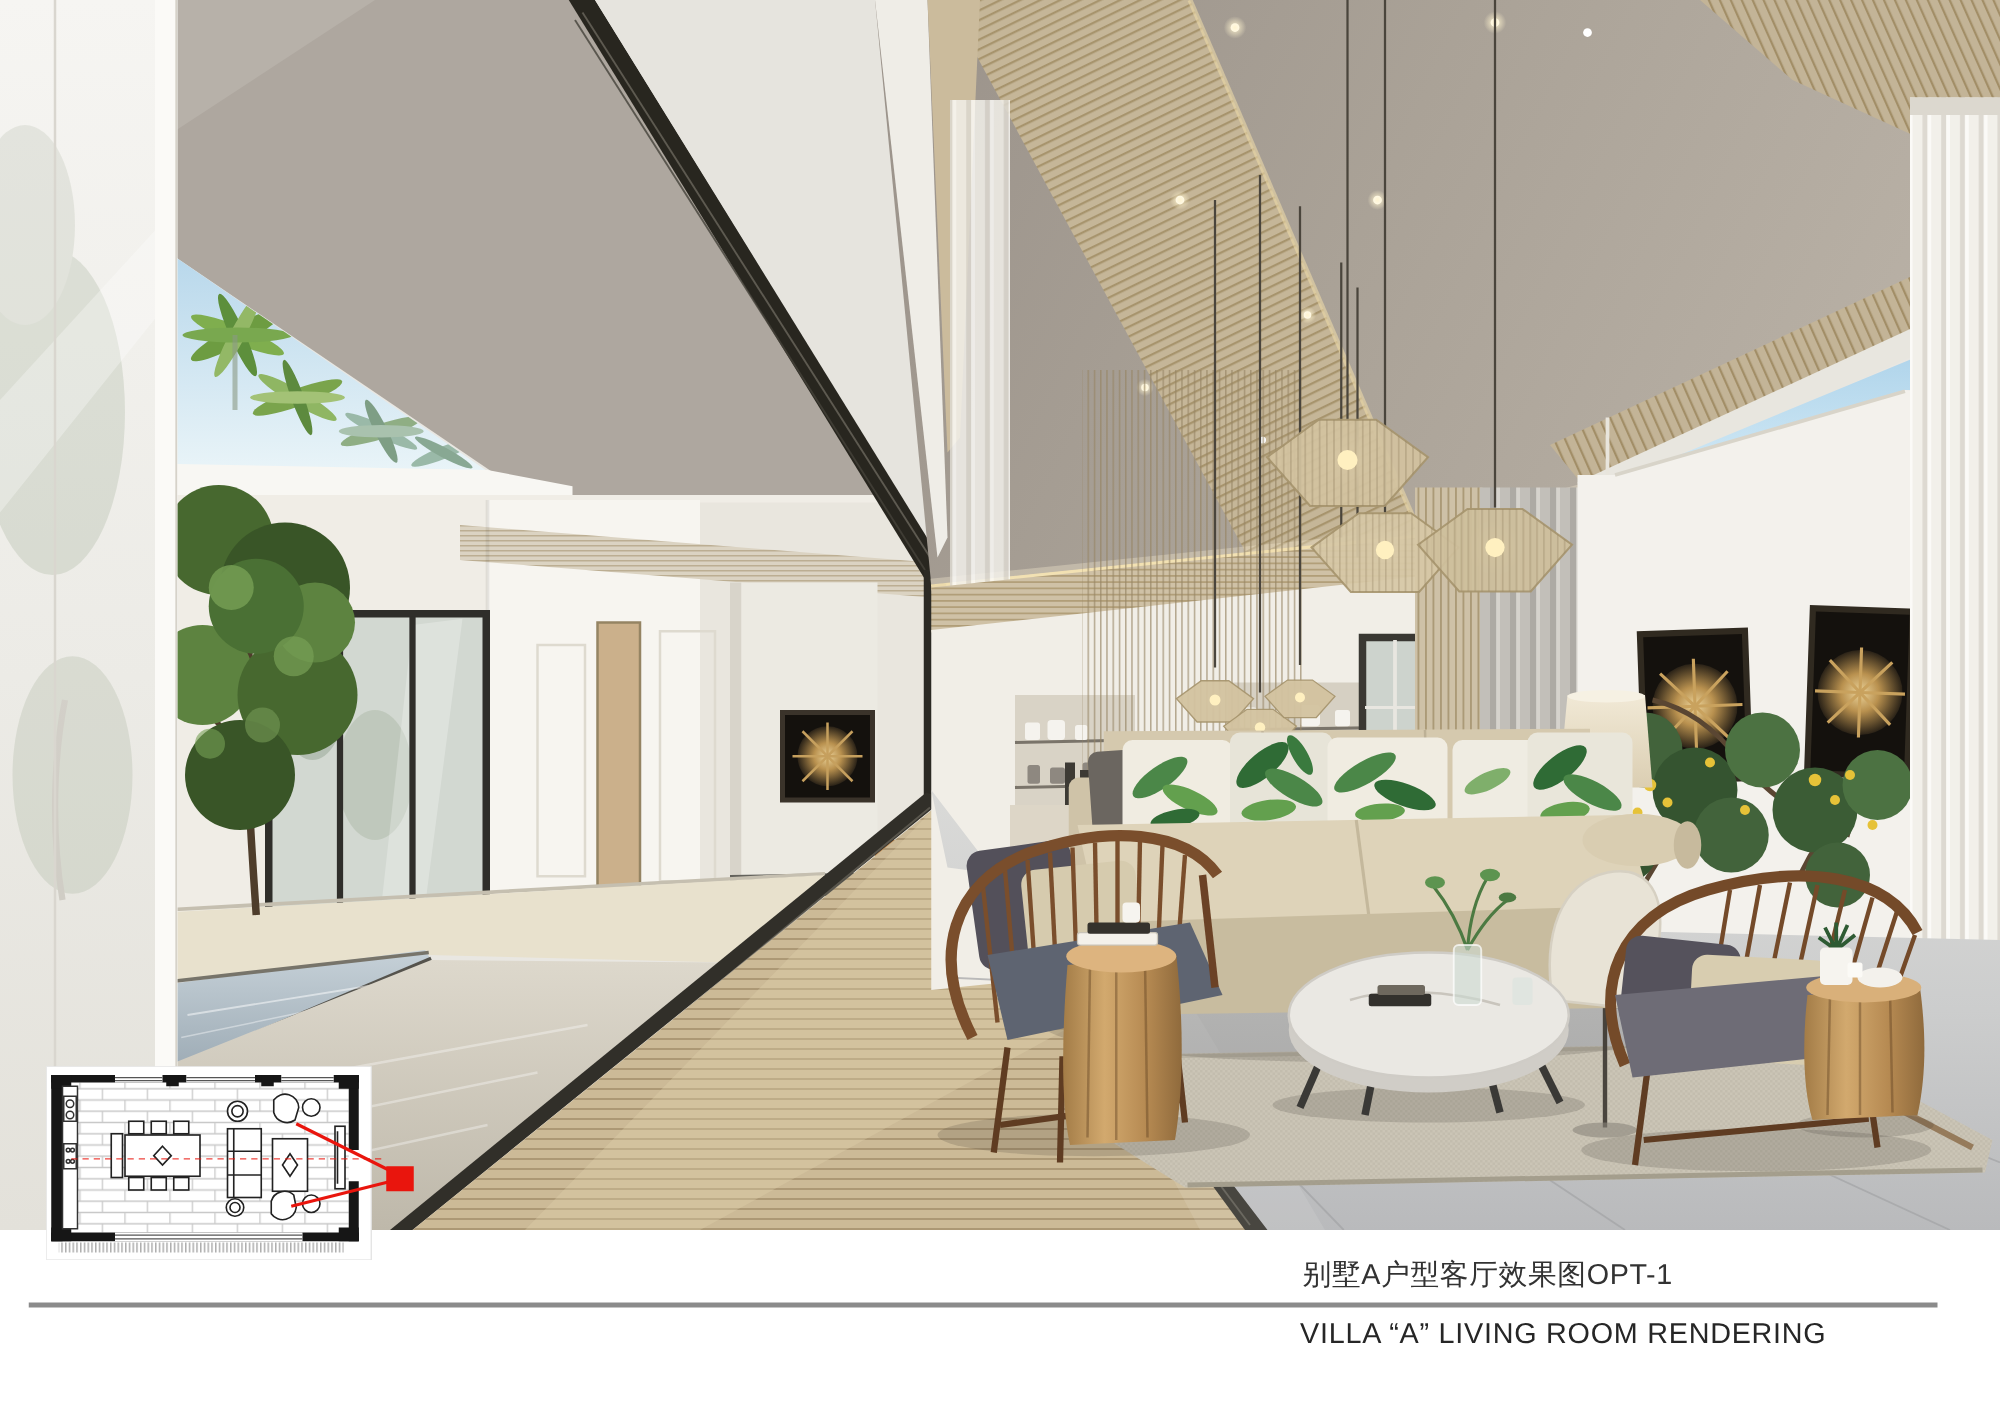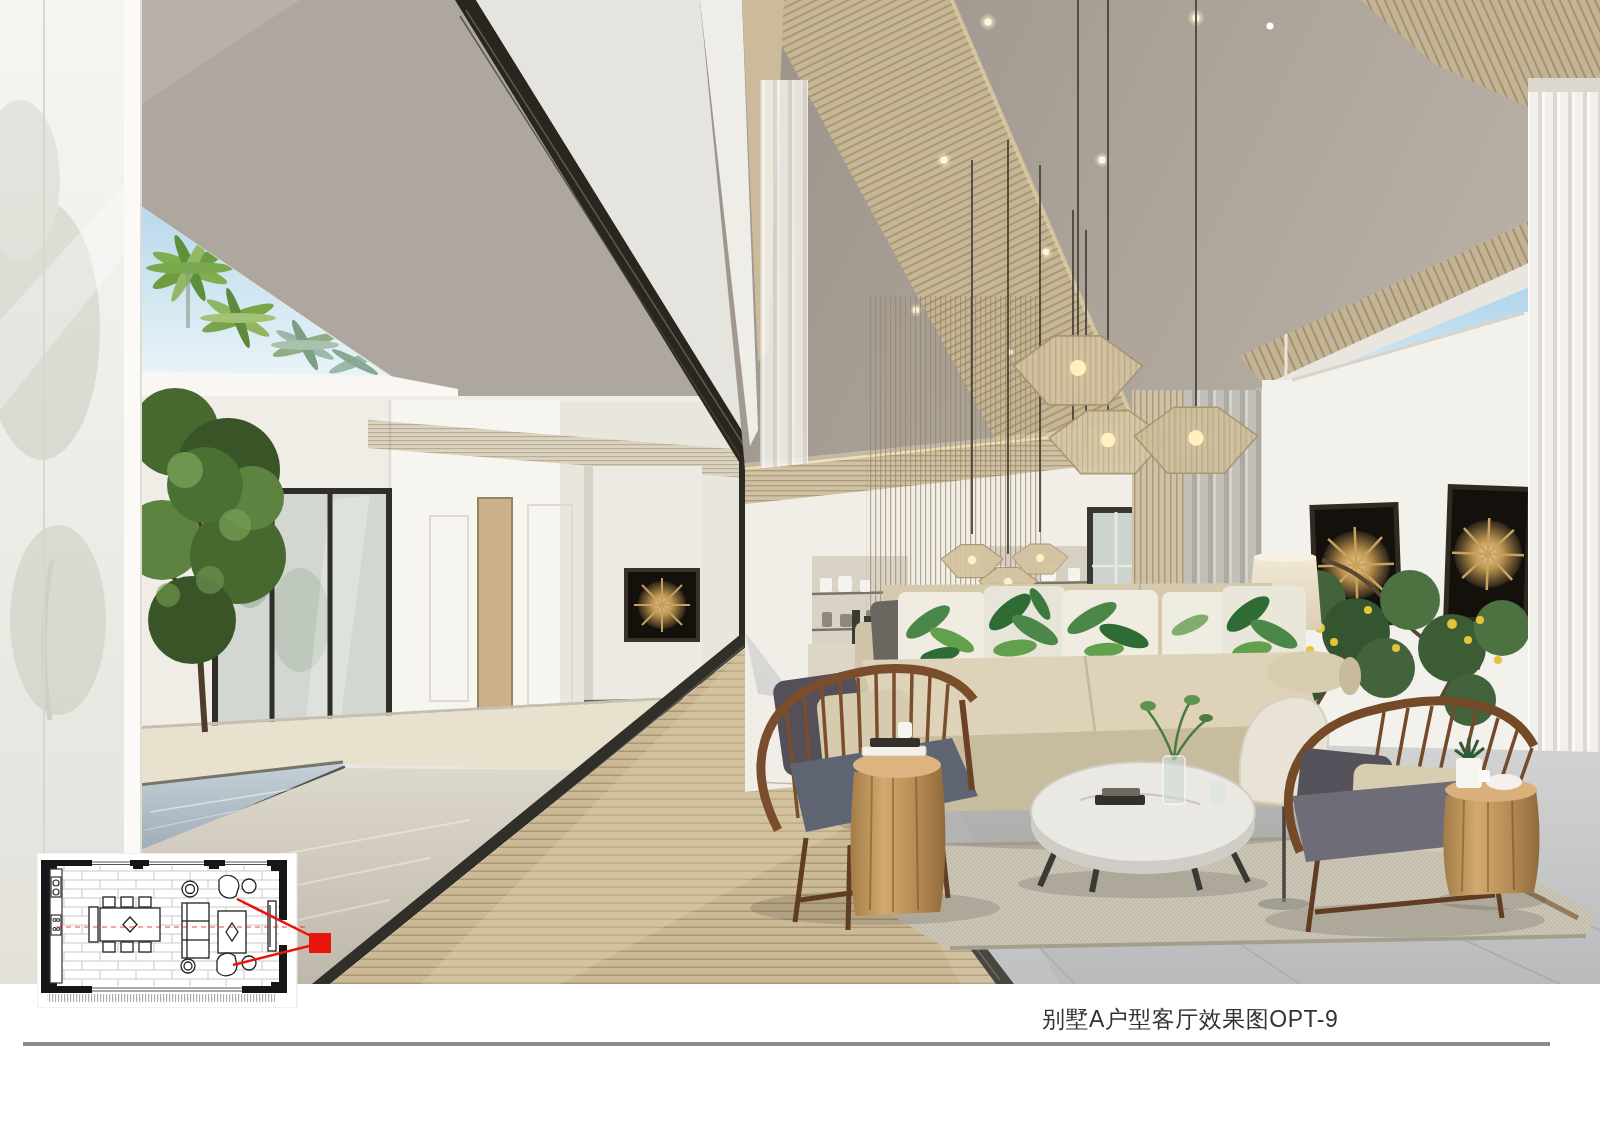--- a/index.html
+++ b/index.html
@@ -764,7 +764,7 @@
   </svg>
   </div>
 
-  <div class="caption-zh">别墅A户型客厅效果图OPT-9</div>
+  <div class="caption-zh">别墅A户型客厅效果图OPT-1</div>
   <div class="divider"></div>
 
 </div>

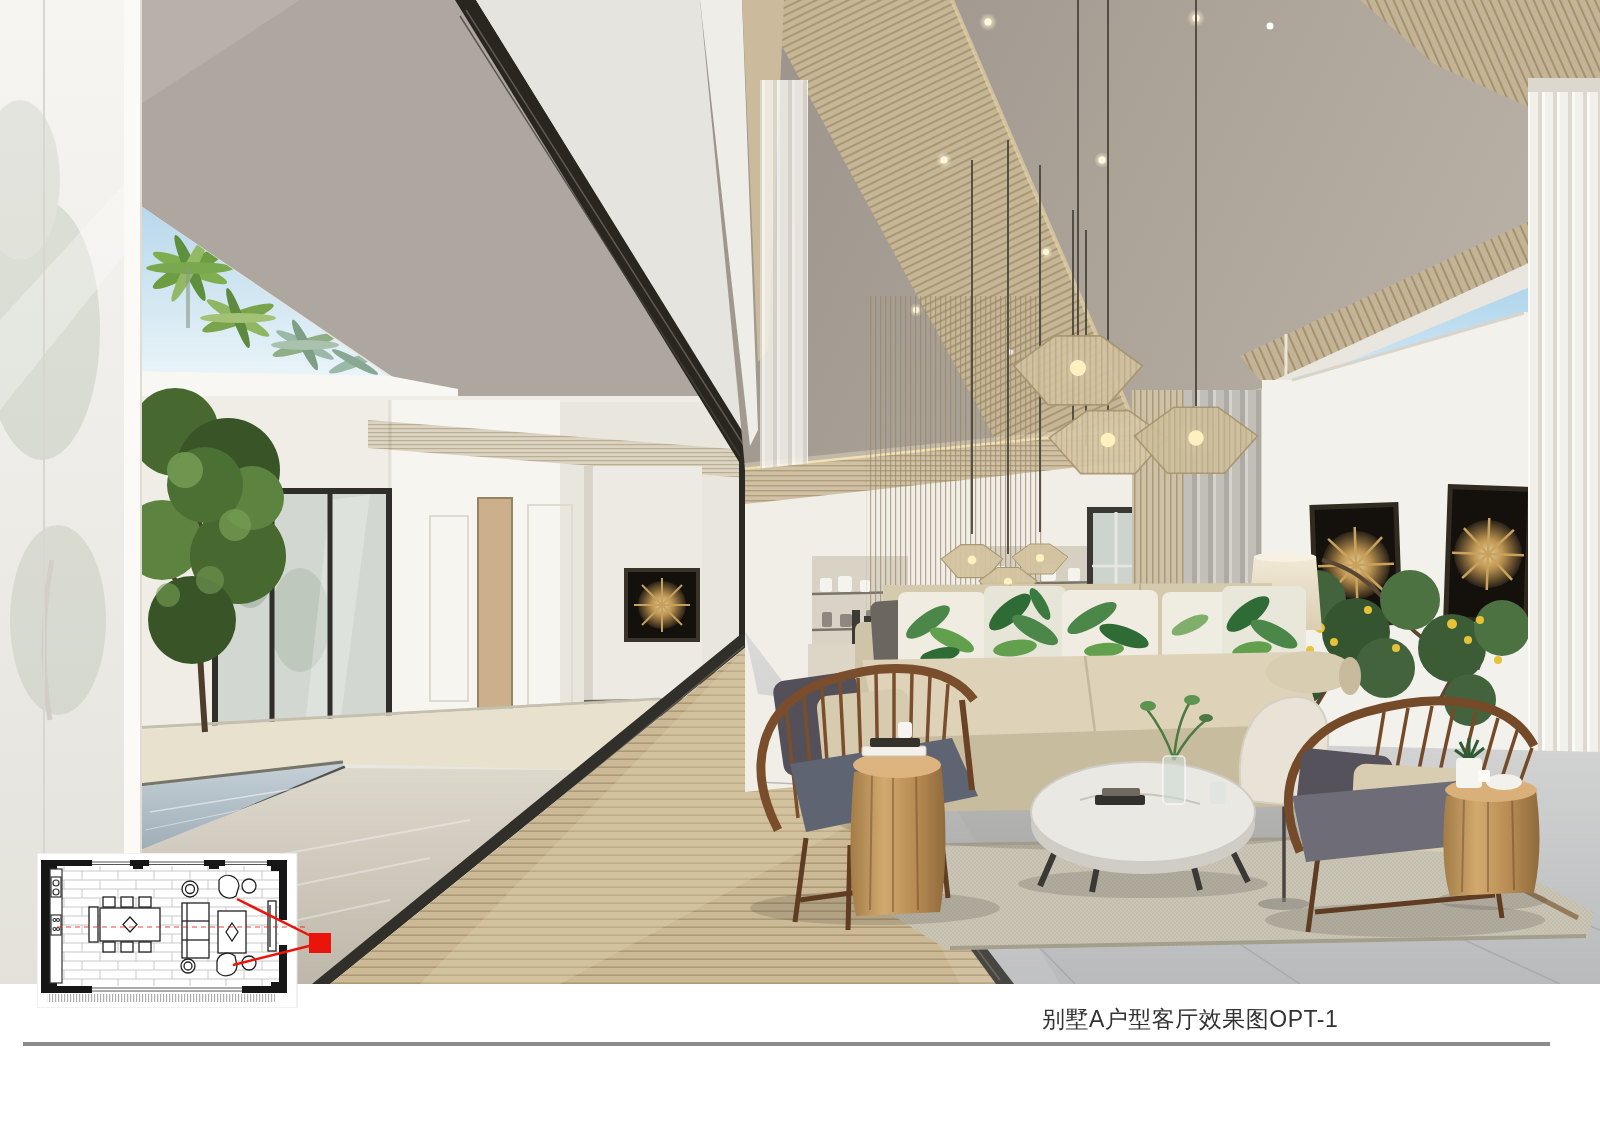--- a/index.html
+++ b/index.html
@@ -766,6 +766,7 @@
 
   <div class="caption-zh">别墅A户型客厅效果图OPT-1</div>
   <div class="divider"></div>
+  <div class="caption-en">VILLA “A” LIVING ROOM RENDERING</div>
 
 </div>
 

